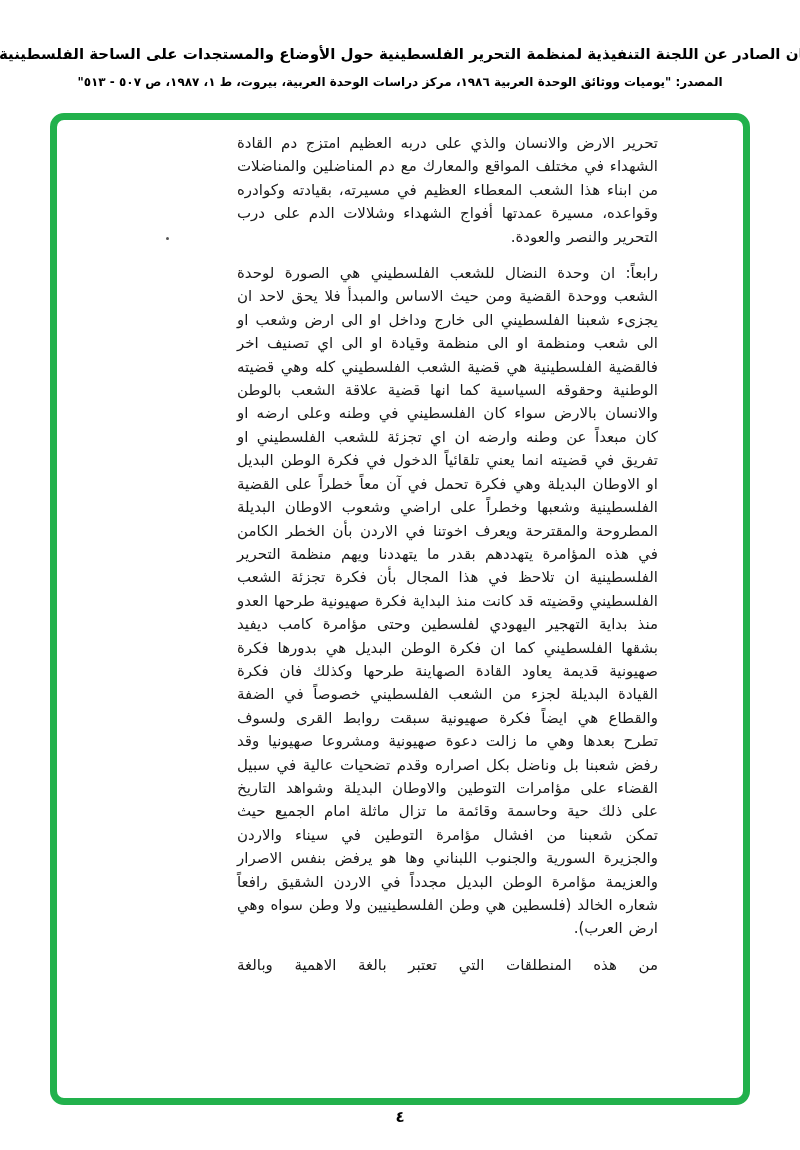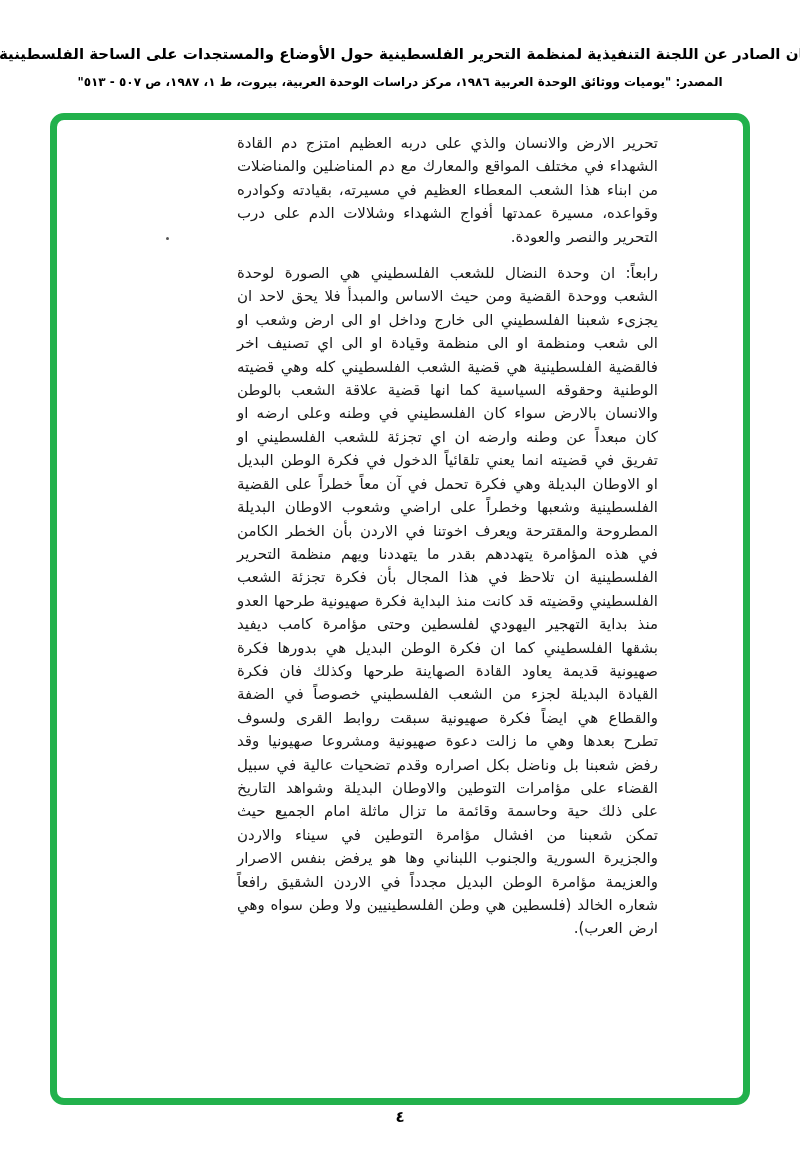--- a/index.html
+++ b/index.html
@@ -93,6 +93,7 @@
 <div class="text-column">
   <p>تحرير الارض والانسان والذي على دربه العظيم امتزج دم القادة الشهداء في مختلف المواقع والمعارك مع دم المناضلين والمناضلات من ابناء هذا الشعب المعطاء العظيم في مسيرته، بقيادته وكوادره وقواعده، مسيرة عمدتها أفواج الشهداء وشلالات الدم على درب التحرير والنصر والعودة.</p>
   <p>رابعاً: ان وحدة النضال للشعب الفلسطيني هي الصورة لوحدة الشعب ووحدة القضية ومن حيث الاساس والمبدأ فلا يحق لاحد ان يجزىء شعبنا الفلسطيني الى خارج وداخل او الى ارض وشعب او الى شعب ومنظمة او الى منظمة وقيادة او الى اي تصنيف اخر فالقضية الفلسطينية هي قضية الشعب الفلسطيني كله وهي قضيته الوطنية وحقوقه السياسية كما انها قضية علاقة الشعب بالوطن والانسان بالارض سواء كان الفلسطيني في وطنه وعلى ارضه او كان مبعداً عن وطنه وارضه ان اي تجزئة للشعب الفلسطيني او تفريق في قضيته انما يعني تلقائياً الدخول في فكرة الوطن البديل او الاوطان البديلة وهي فكرة تحمل في آن معاً خطراً على القضية الفلسطينية وشعبها وخطراً على اراضي وشعوب الاوطان البديلة المطروحة والمقترحة ويعرف اخوتنا في الاردن بأن الخطر الكامن في هذه المؤامرة يتهددهم بقدر ما يتهددنا ويهم منظمة التحرير الفلسطينية ان تلاحظ في هذا المجال بأن فكرة تجزئة الشعب الفلسطيني وقضيته قد كانت منذ البداية فكرة صهيونية طرحها العدو منذ بداية التهجير اليهودي لفلسطين وحتى مؤامرة كامب ديفيد بشقها الفلسطيني كما ان فكرة الوطن البديل هي بدورها فكرة صهيونية قديمة يعاود القادة الصهاينة طرحها وكذلك فان فكرة القيادة البديلة لجزء من الشعب الفلسطيني خصوصاً في الضفة والقطاع هي ايضاً فكرة صهيونية سبقت روابط القرى ولسوف تطرح بعدها وهي ما زالت دعوة صهيونية ومشروعا صهيونيا وقد رفض شعبنا بل وناضل بكل اصراره وقدم تضحيات عالية في سبيل القضاء على مؤامرات التوطين والاوطان البديلة وشواهد التاريخ على ذلك حية وحاسمة وقائمة ما تزال ماثلة امام الجميع حيث تمكن شعبنا من افشال مؤامرة التوطين في سيناء والاردن والجزيرة السورية والجنوب اللبناني وها هو يرفض بنفس الاصرار والعزيمة مؤامرة الوطن البديل مجدداً في الاردن الشقيق رافعاً شعاره الخالد (فلسطين هي وطن الفلسطينيين ولا وطن سواه وهي ارض العرب).</p>
+  <p class="justify-last">من هذه المنطلقات التي تعتبر بالغة الاهمية وبالغة</p>
 </div>
 
 <div class="page-number">٤</div>

